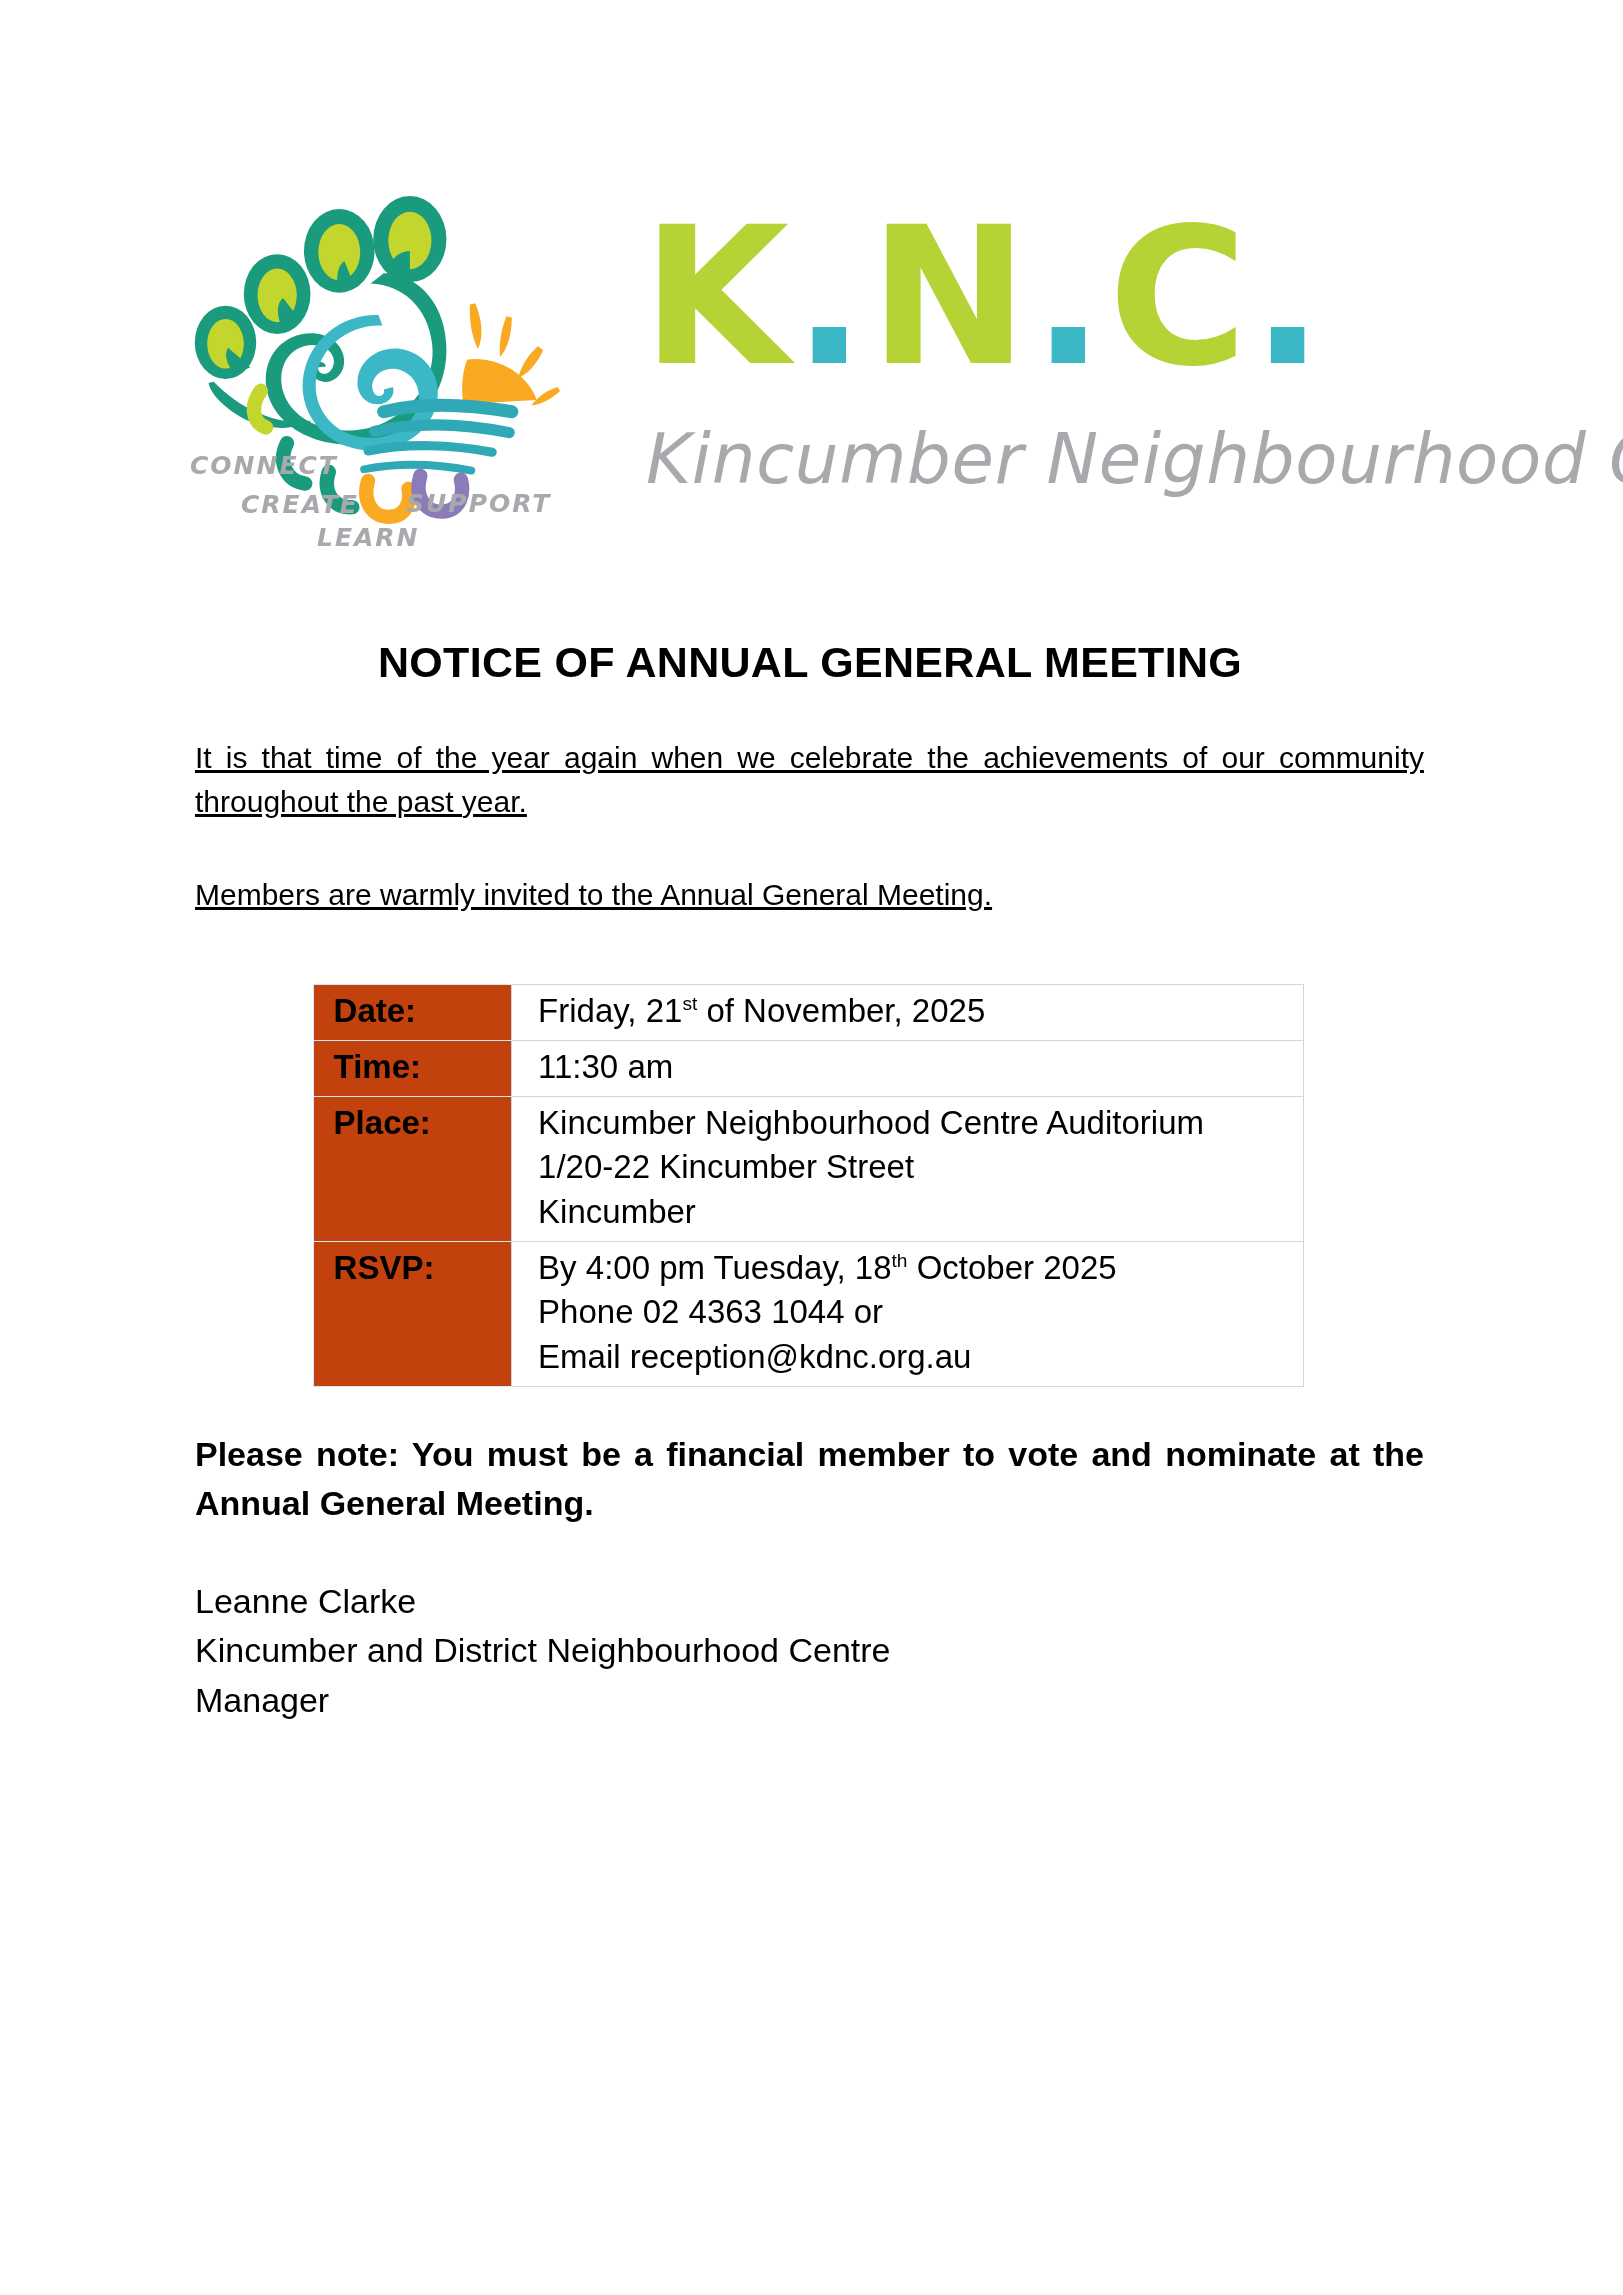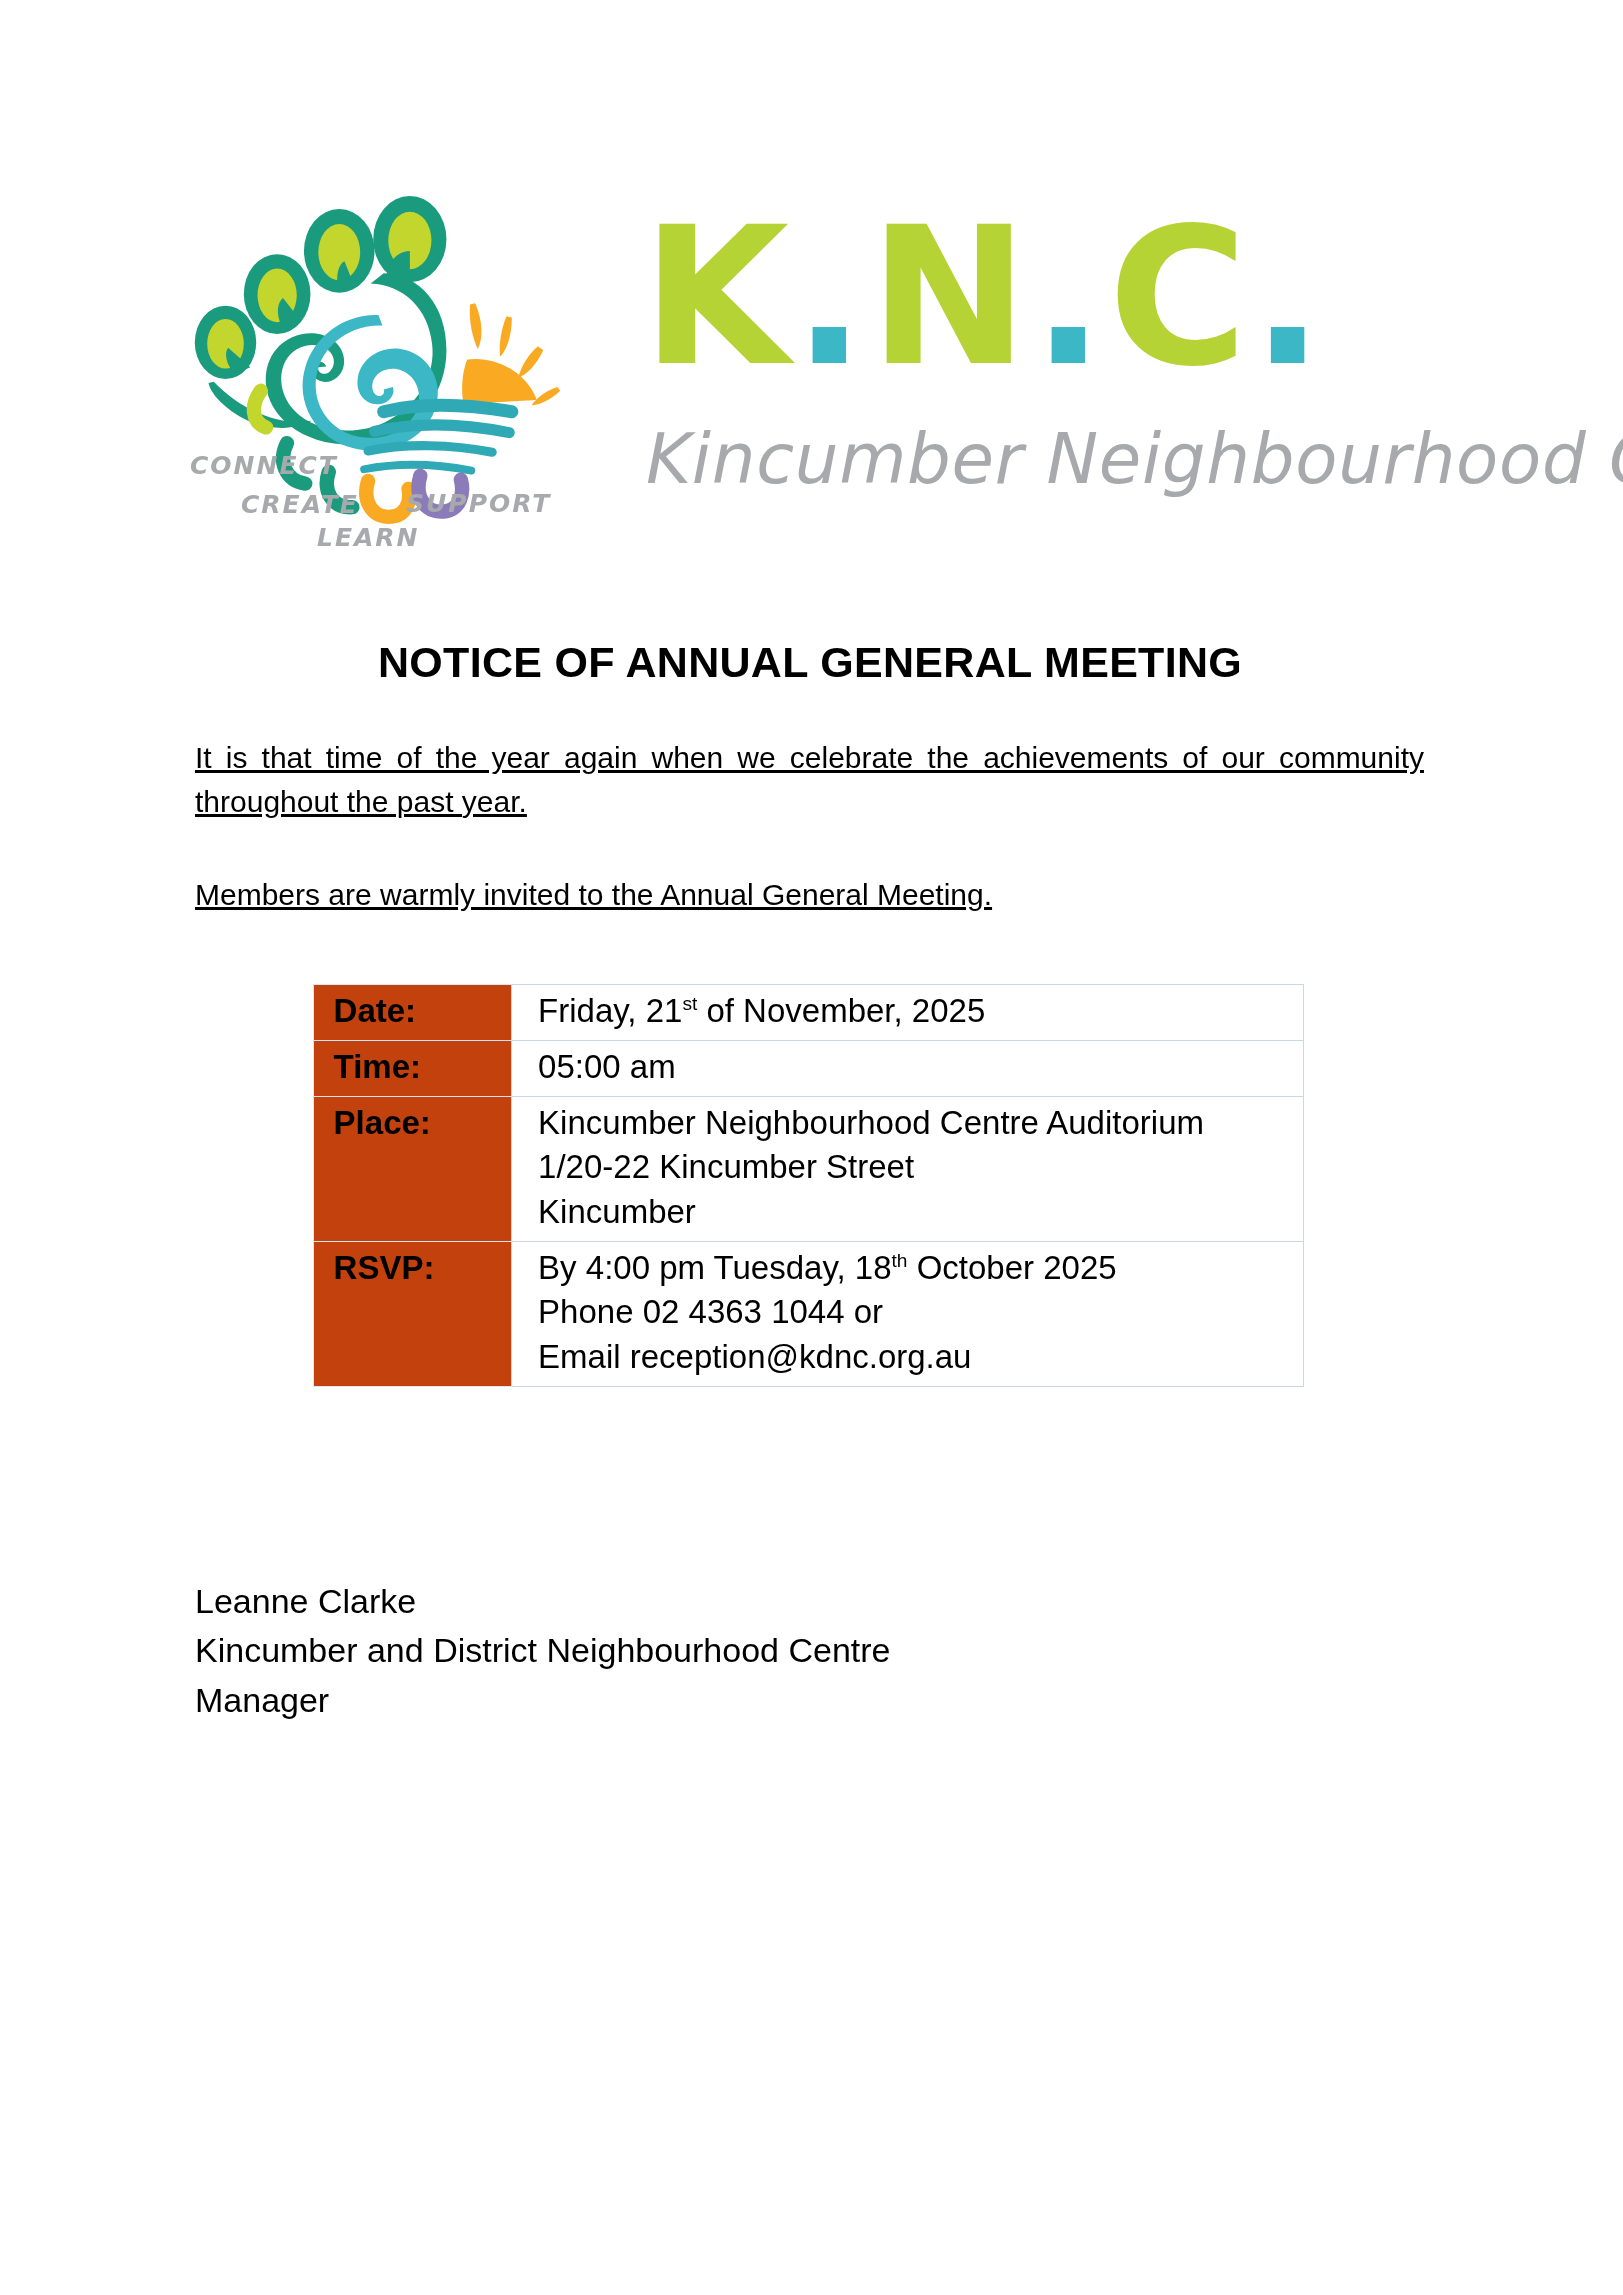--- a/index.html
+++ b/index.html
@@ -294,7 +294,7 @@
       </tr>
       <tr>
         <td class="lbl">Time:</td>
-        <td class="val">05:00 am</td>
+        <td class="val">11:30 am</td>
       </tr>
       <tr>
         <td class="lbl">Place:</td>

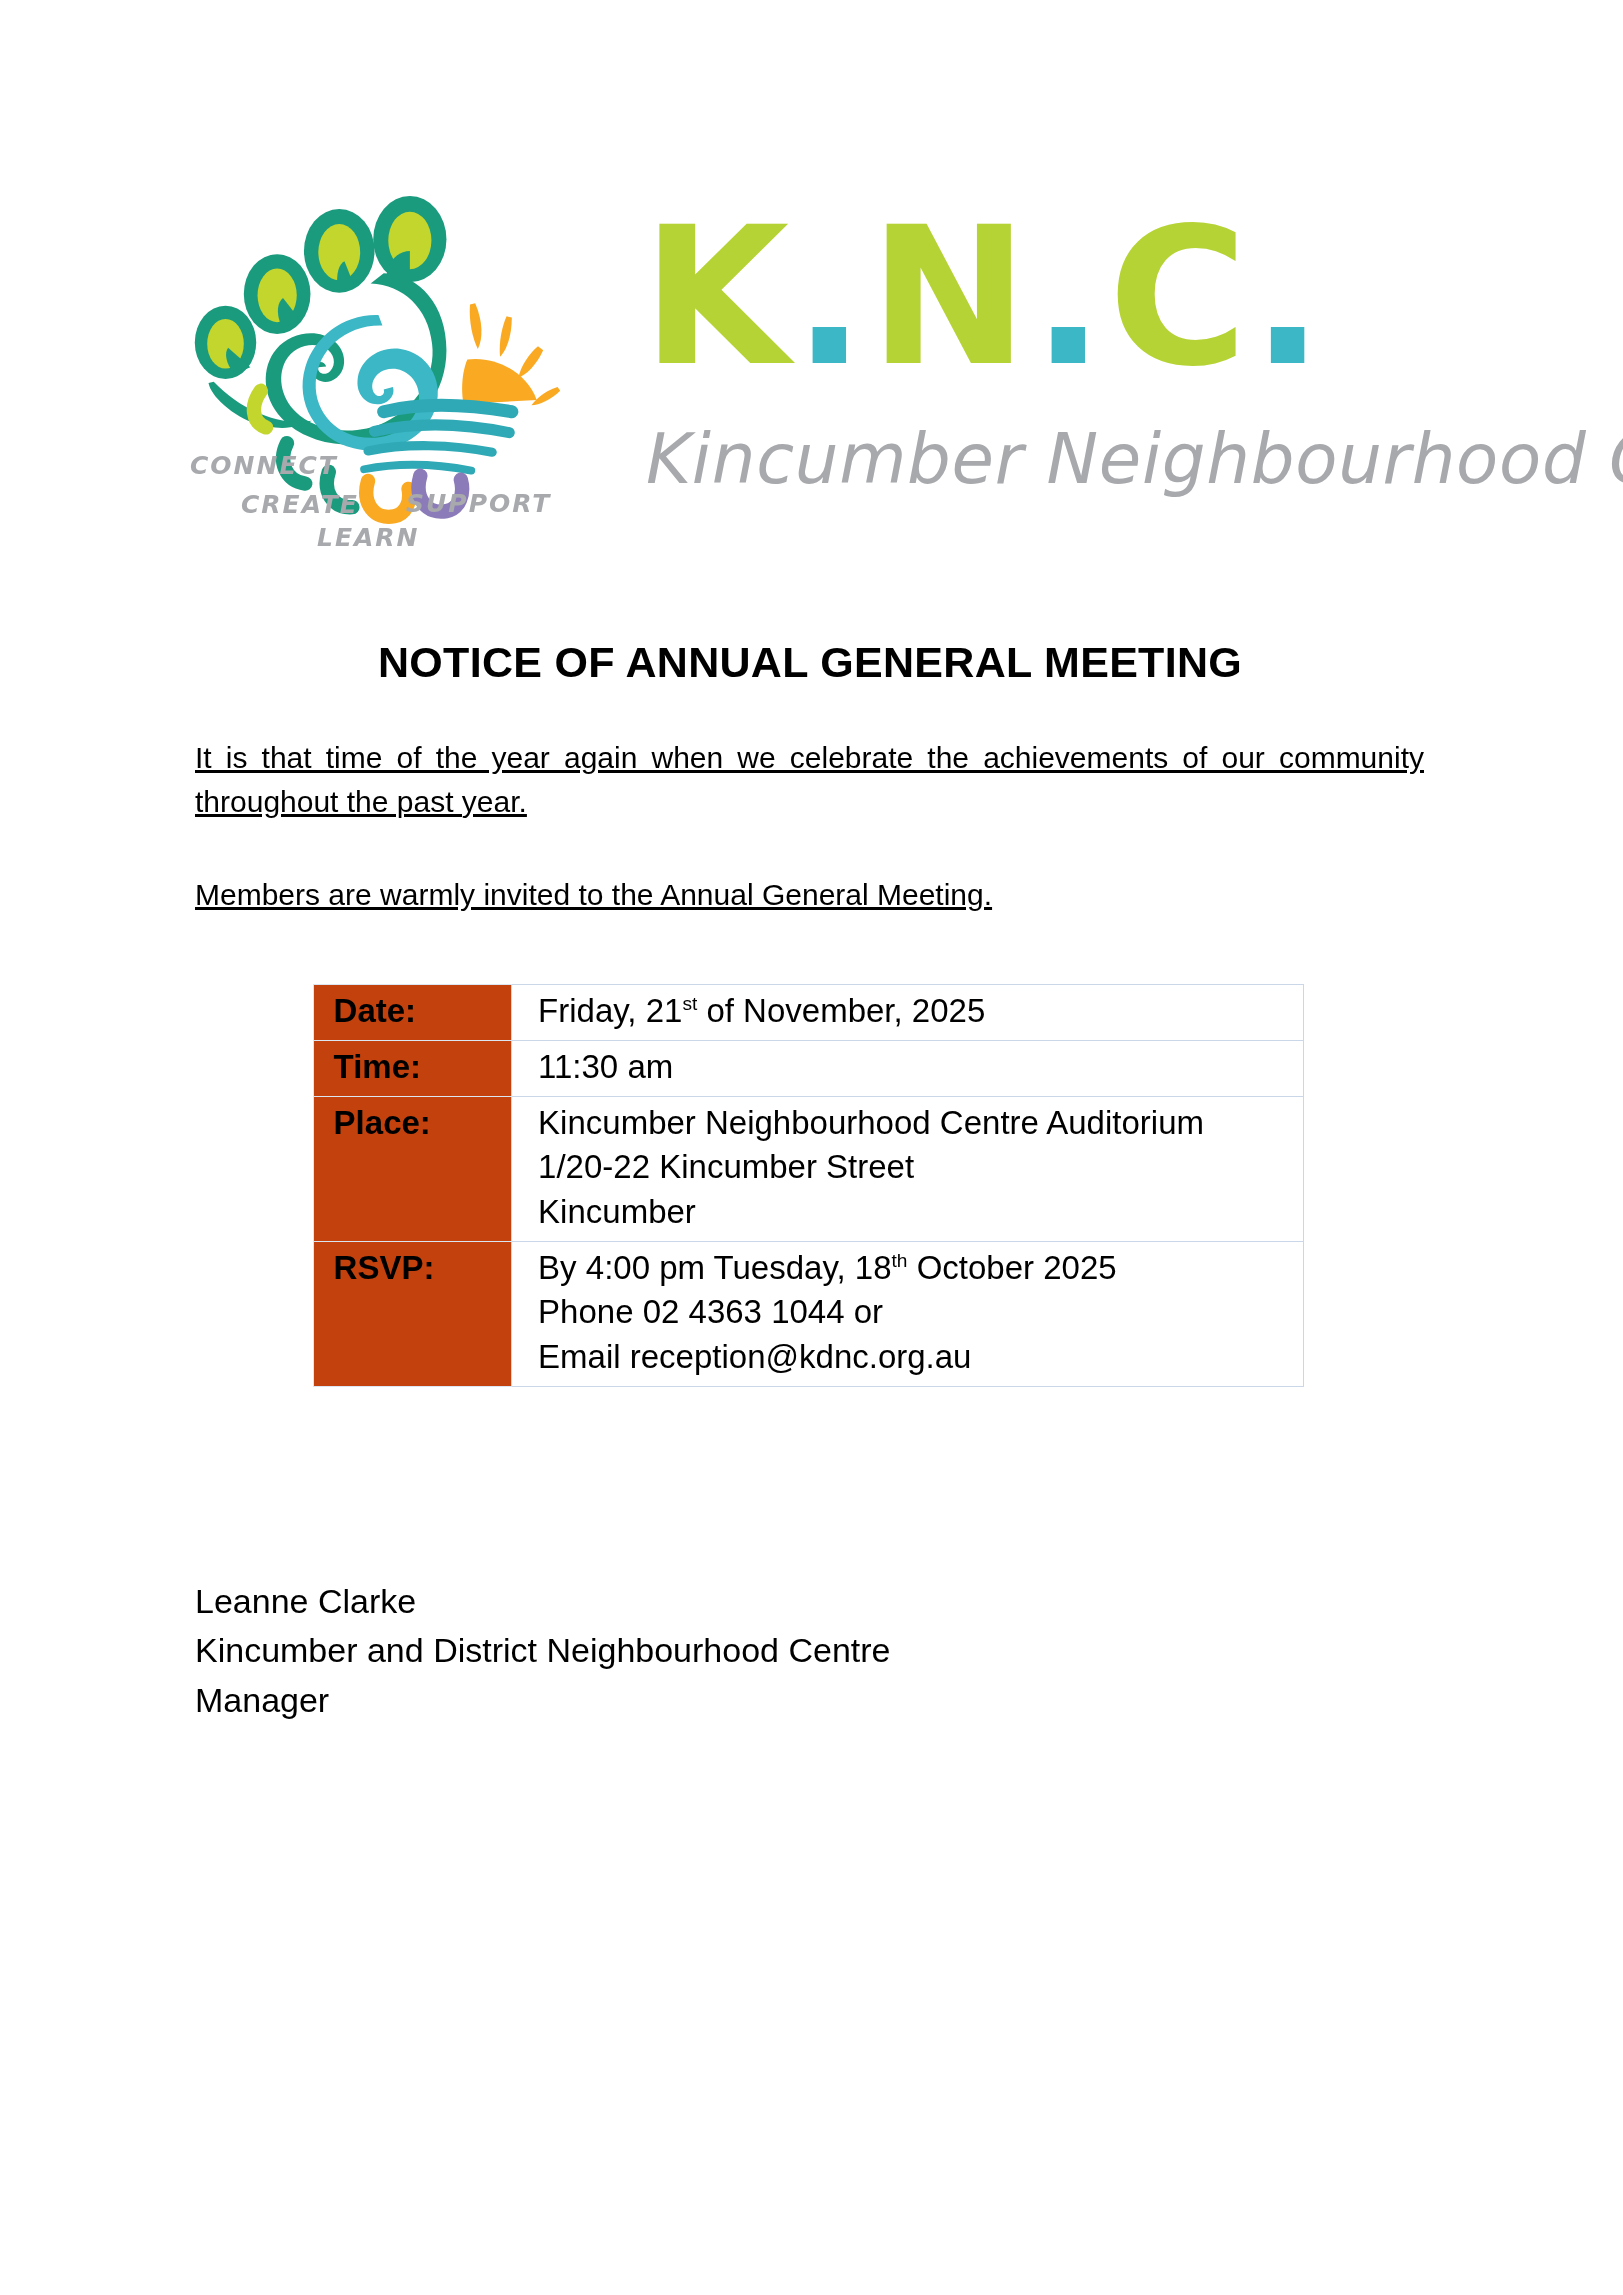--- a/index.html
+++ b/index.html
@@ -315,6 +315,7 @@
     </tbody>
   </table>
 
+  <div class="note-block">Please note: You must be a financial member to vote and nominate at the Annual General Meeting.</div>
 
   <div class="sign-block">
     <span class="sign-line">Leanne Clarke</span>

